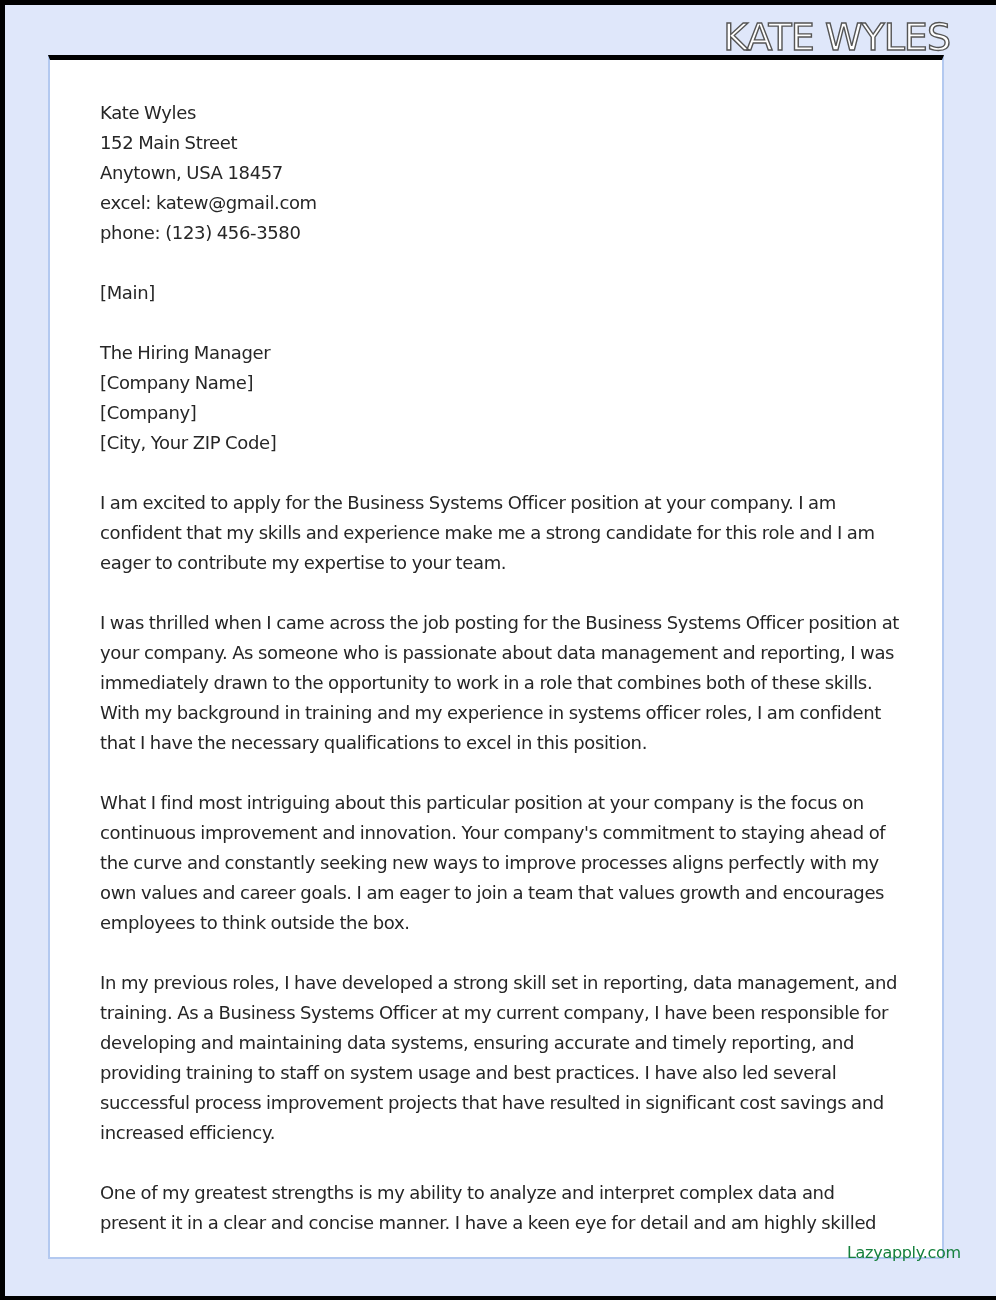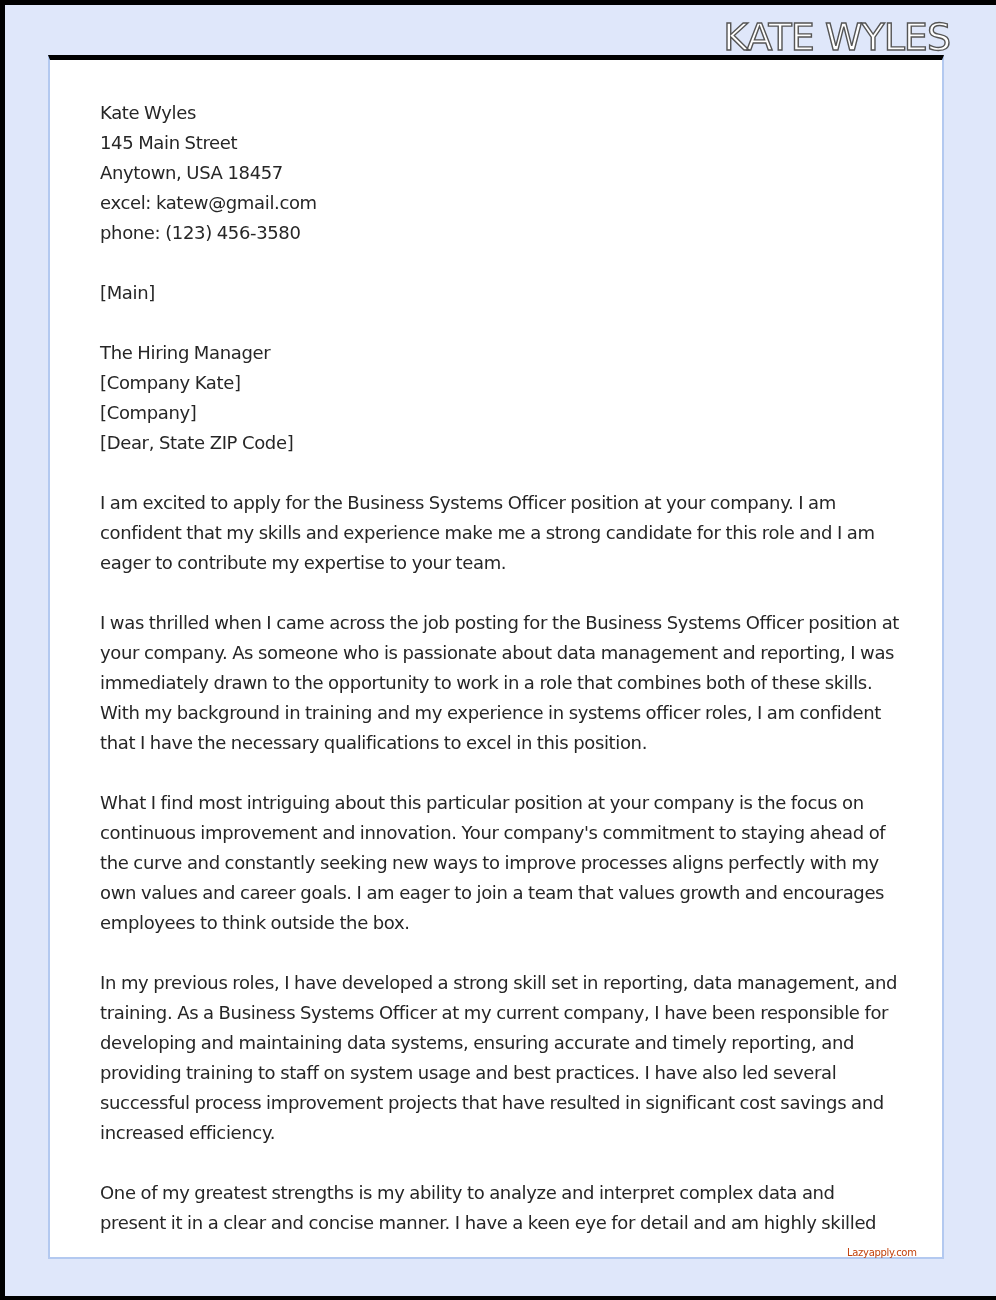--- a/index.html
+++ b/index.html
@@ -86,7 +86,7 @@
   <div class="letter">
     <p>
       <span class="line">Kate Wyles</span>
-      <span class="line">145 Main Street</span>
+      <span class="line">152 Main Street</span>
       <span class="line">Anytown, USA 18457</span>
       <span class="line">excel: katew@gmail.com</span>
       <span class="line">phone: (123) 456-3580</span>

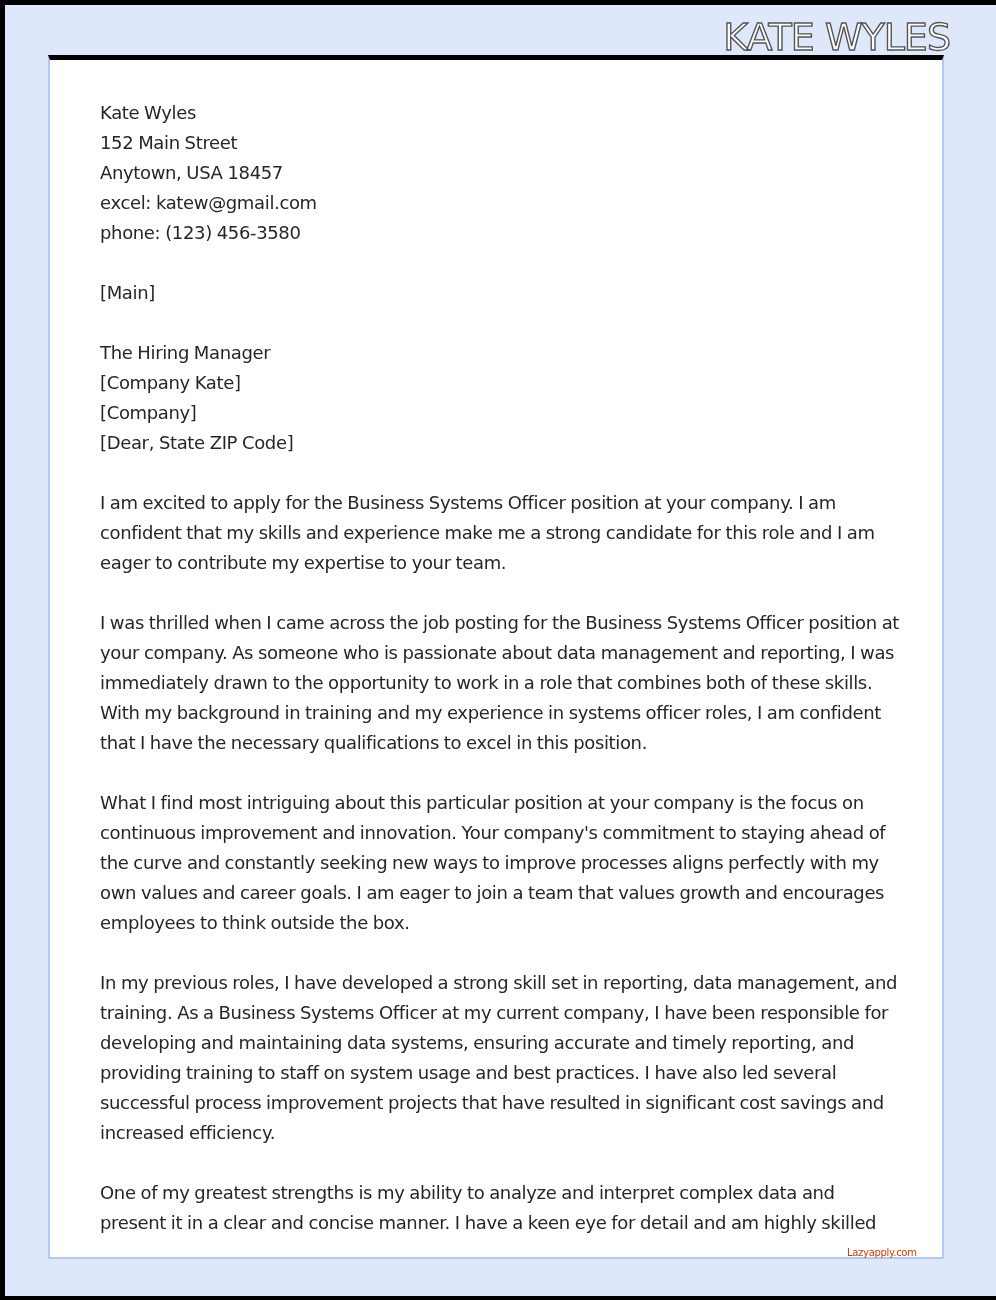--- a/index.html
+++ b/index.html
@@ -94,7 +94,7 @@
     <p>[Main]</p>
     <p>
       <span class="line">The Hiring Manager</span>
-      <span class="line">[Company Kate]</span>
+      <span class="line">[Company Name]</span>
       <span class="line">[Company]</span>
       <span class="line">[Dear, State ZIP Code]</span>
     </p>

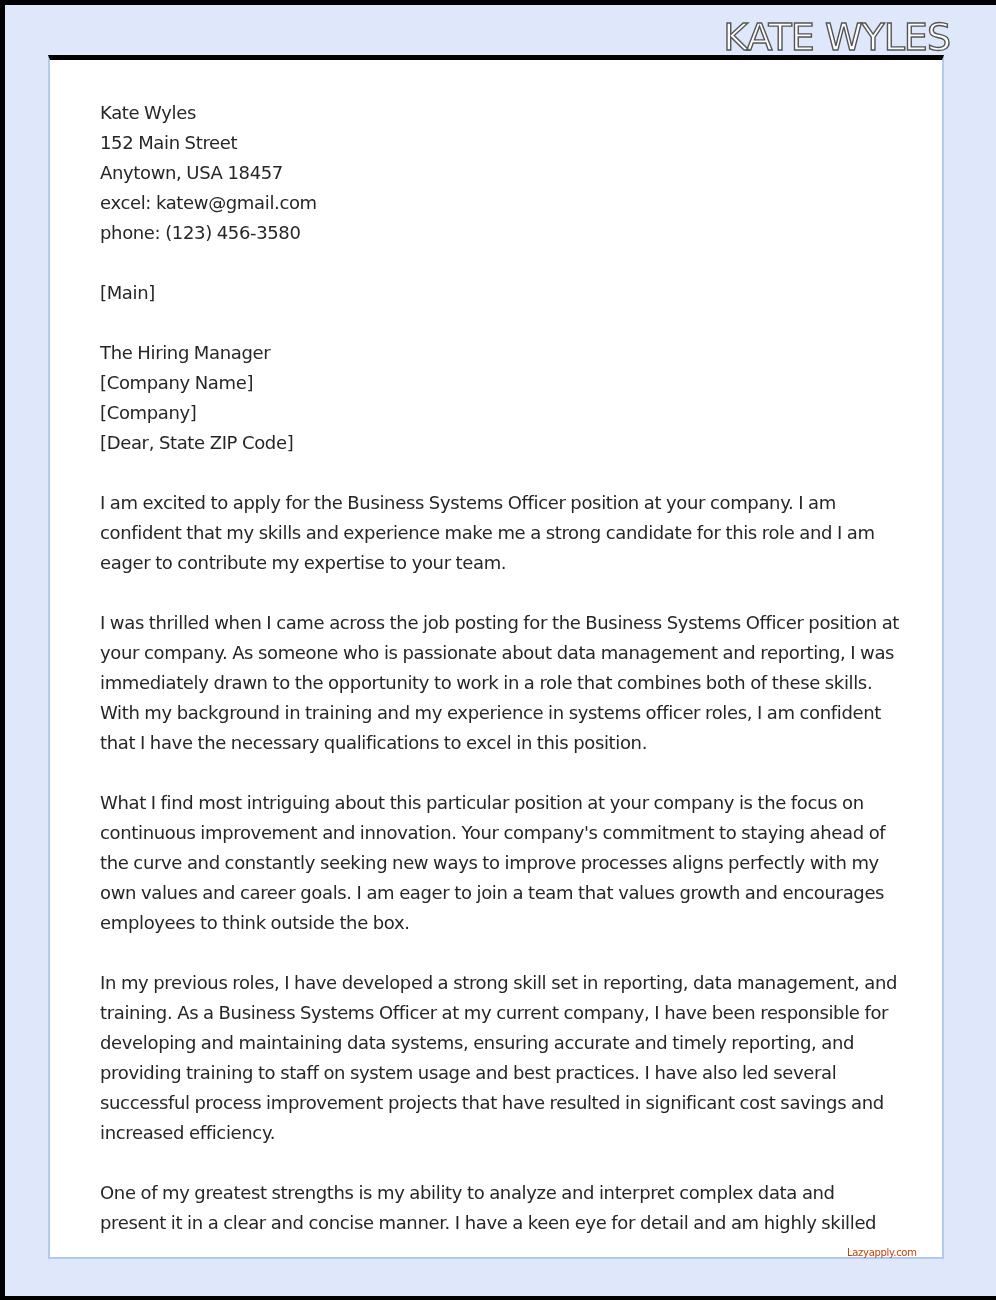--- a/index.html
+++ b/index.html
@@ -96,7 +96,7 @@
       <span class="line">The Hiring Manager</span>
       <span class="line">[Company Name]</span>
       <span class="line">[Company]</span>
-      <span class="line">[Dear, State ZIP Code]</span>
+      <span class="line">[City, Your ZIP Code]</span>
     </p>
     <p>I am excited to apply for the Business Systems Officer position at your company. I am confident that my skills and experience make me a strong candidate for this role and I am eager to contribute my expertise to your team.</p>
     <p>I was thrilled when I came across the job posting for the Business Systems Officer position at your company. As someone who is passionate about data management and reporting, I was immediately drawn to the opportunity to work in a role that combines both of these skills. With my background in training and my experience in systems officer roles, I am confident that I have the necessary qualifications to excel in this position.</p>

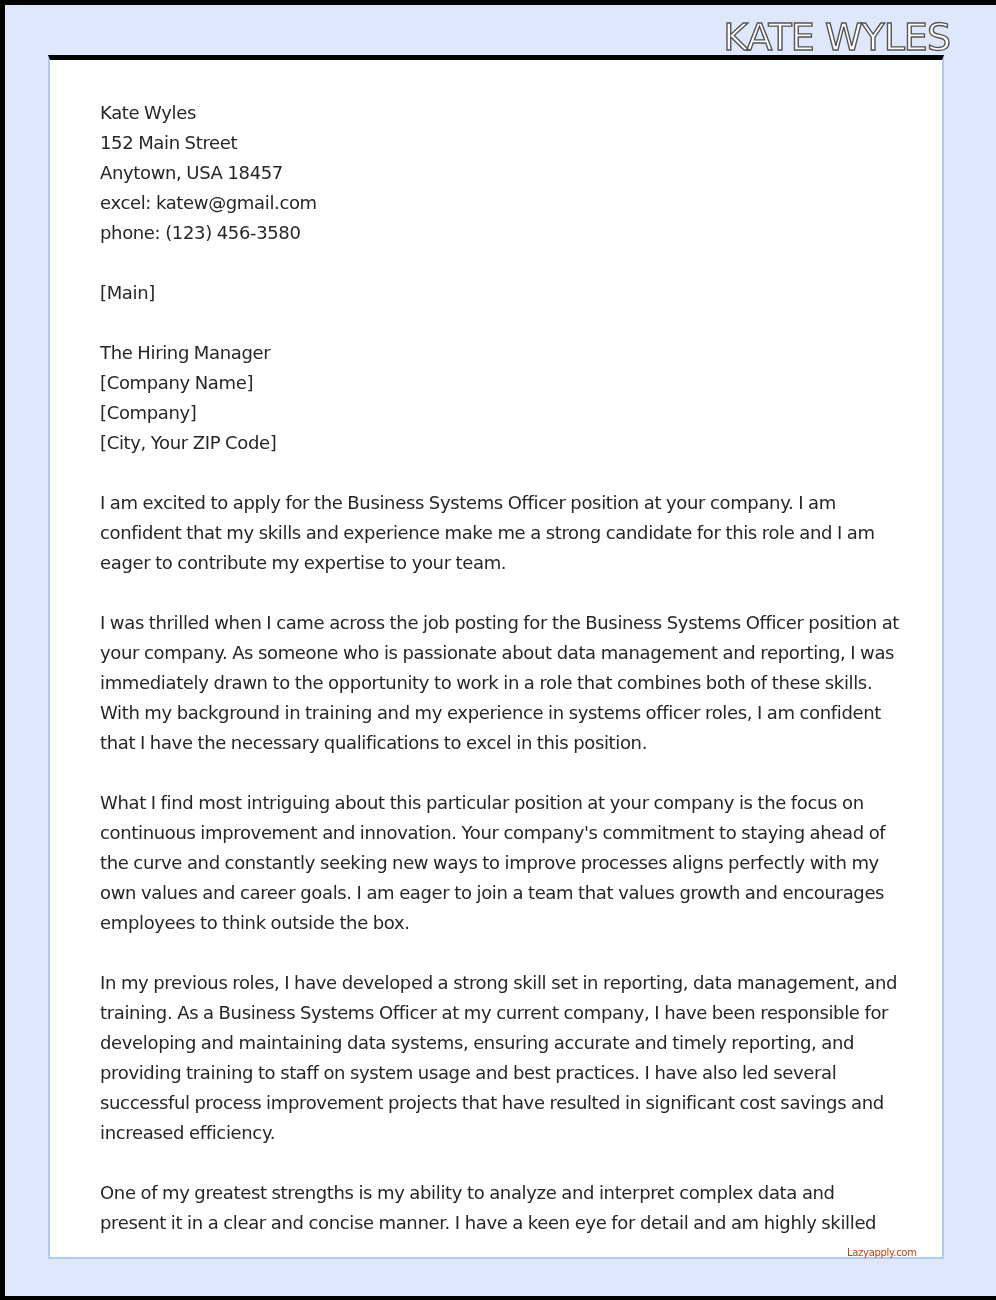--- a/index.html
+++ b/index.html
@@ -70,8 +70,8 @@
       left: 842px;
       top: 1240px;
       font-family: "DejaVu Sans", sans-serif;
-      font-size: 10px;
-      color: #c2410c;
+      font-size: 16px;
+      color: #15803d;
       letter-spacing: -0.3px;
       line-height: 16px;
     }

